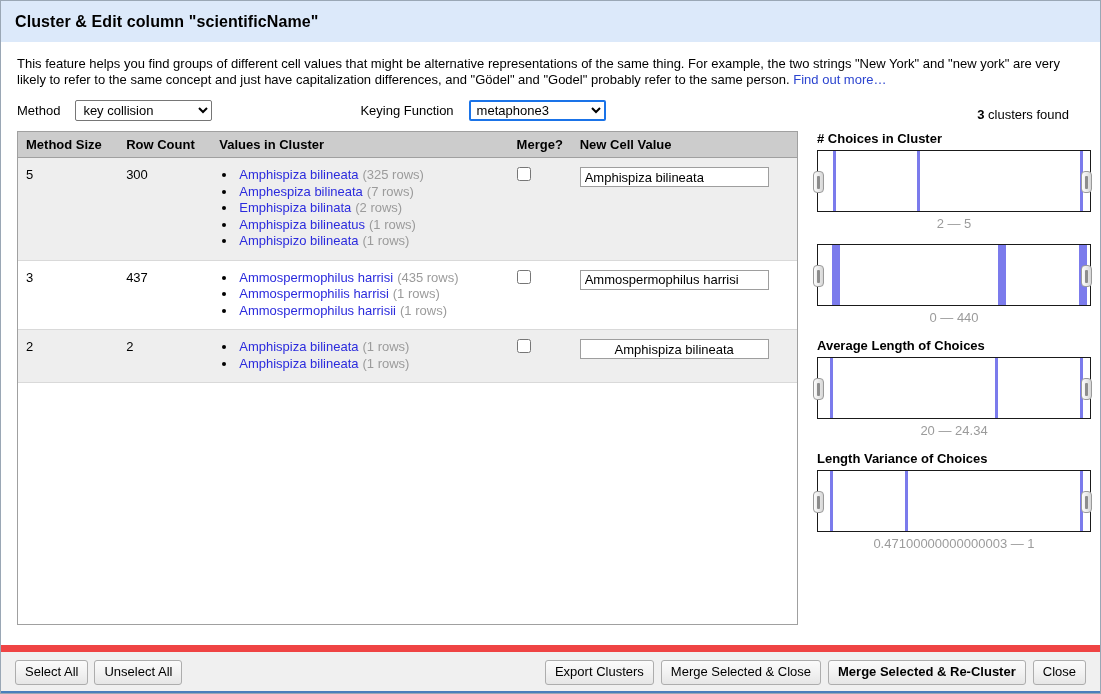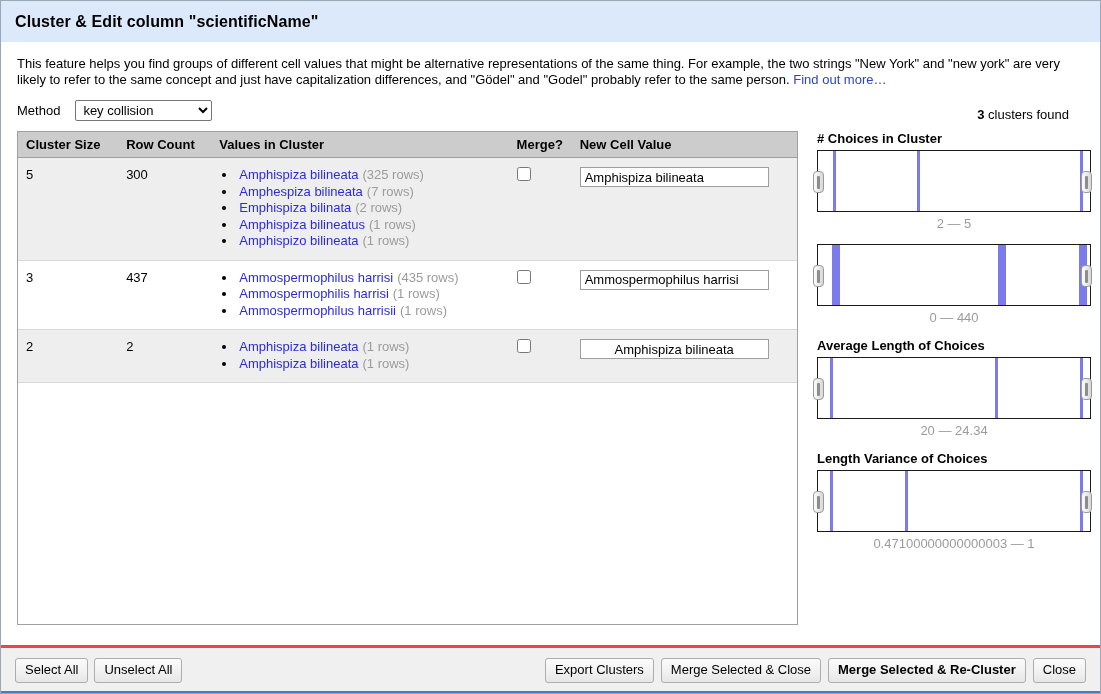--- a/index.html
+++ b/index.html
@@ -332,6 +332,10 @@
       <span class="ctl-label">Method</span>
       <select class="method-select"><option>key collision</option><option>nearest neighbor</option></select>
 
+      <span class="keying-group">
+        <span class="ctl-label">Keying Function</span>
+        <select class="keying-select"><option>metaphone3</option><option>fingerprint</option><option>ngram-fingerprint</option><option>double metaphone</option><option>soundex</option><option>cologne-phonetic</option></select>
+      </span>
 
       <span class="clusters-found"><b>3</b><span> clusters found</span></span>
     </div>

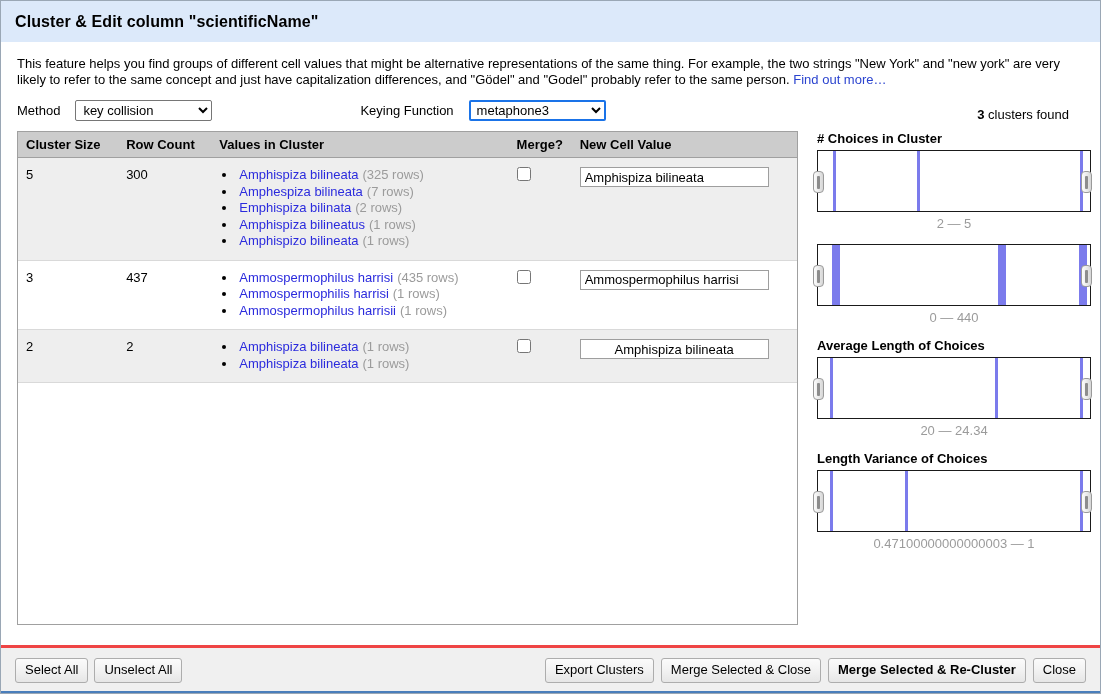--- a/index.html
+++ b/index.html
@@ -346,7 +346,7 @@
         <table class="clusters">
           <thead>
             <tr>
-              <th class="col-size">Cluster Size</th>
+              <th class="col-size">Method Size</th>
               <th class="col-rows">Row Count</th>
               <th class="col-values">Values in Cluster</th>
               <th class="col-merge">Merge?</th>

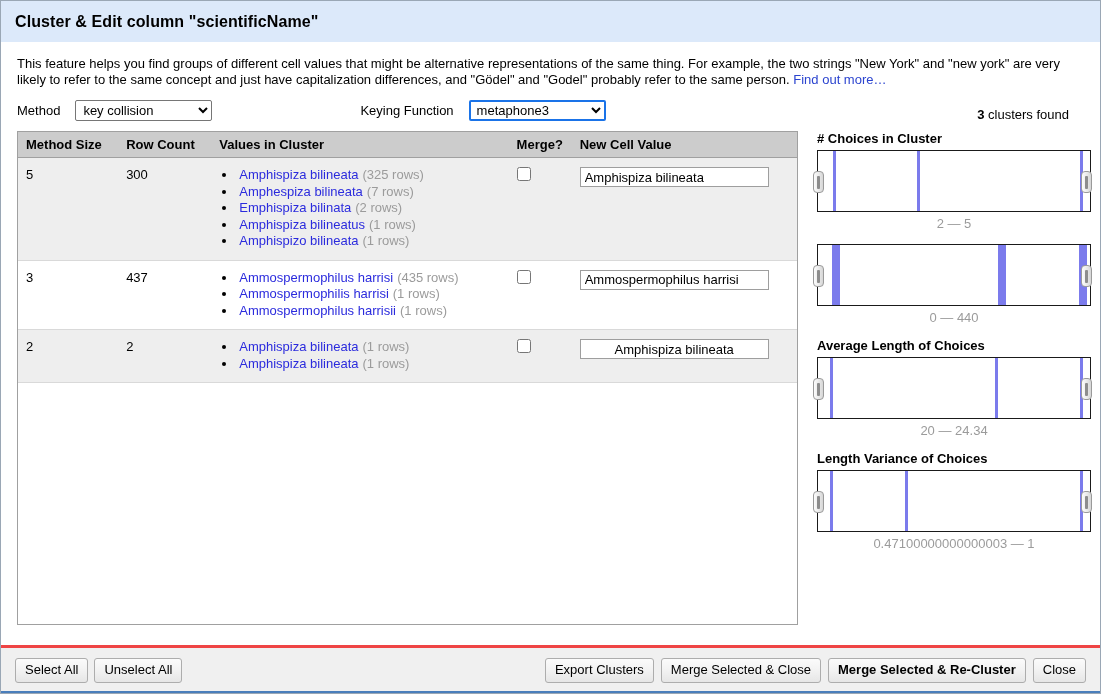--- a/index.html
+++ b/index.html
@@ -281,7 +281,7 @@
     flex: 0 0 auto;
     height: 48px;
     box-sizing: border-box;
-    border-top: 3px solid #ef4444;
+    border-top: 7px solid #ef4444;
     background: #f0f0f0;
     display: flex;
     align-items: center;

